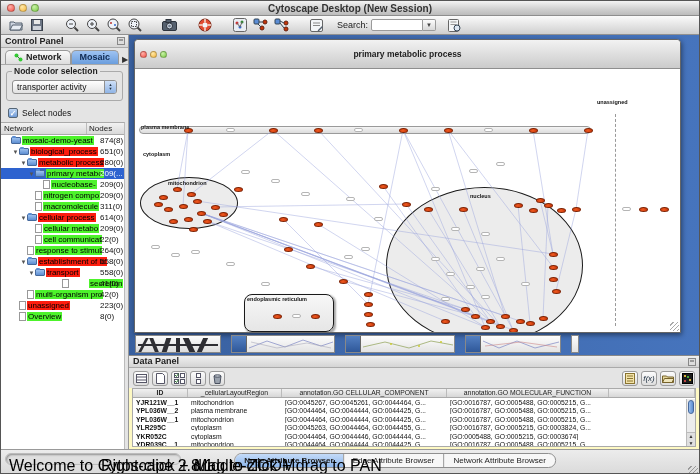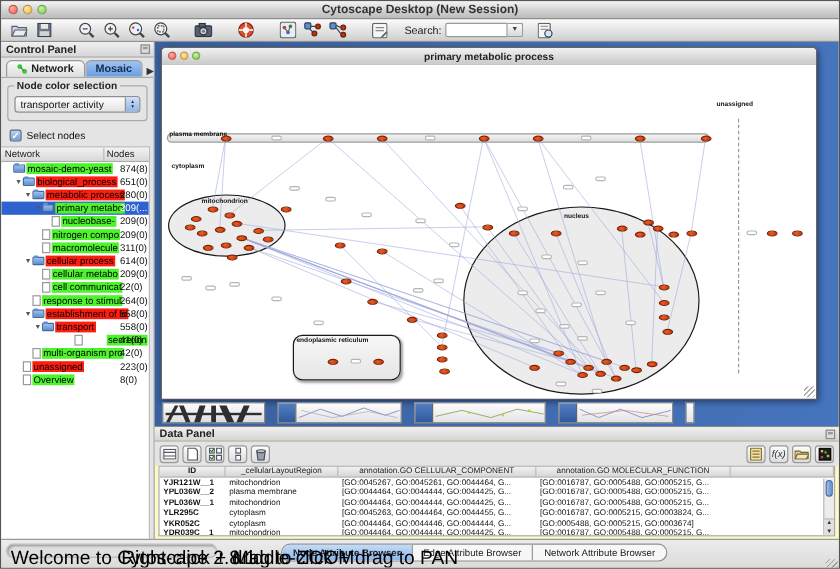--- a/index.html
+++ b/index.html
@@ -80,7 +80,7 @@
 
   .netwin { position:absolute; left:5px; top:4px; width:547px; height:294px; background:#fff;
             border:1px solid #666; border-radius:4px 4px 0 0; box-shadow:1px 2px 5px rgba(0,0,0,.45); display:flex; flex-direction:column;}
-  .netwin .titlebar2 { height:14px; background:linear-gradient(#f2f2f2,#cbcbcb); border-bottom:1px solid #8e8e8e; border-radius:4px 4px 0 0;
+  .netwin .titlebar2 { height:29px; background:linear-gradient(#f2f2f2,#cbcbcb); border-bottom:1px solid #8e8e8e; border-radius:4px 4px 0 0;
             display:flex; align-items:center; position:relative; }
   .lights2 { display:flex; gap:3px; margin-left:5px; }
   .lights2 .light { width:7px; height:7px; }

